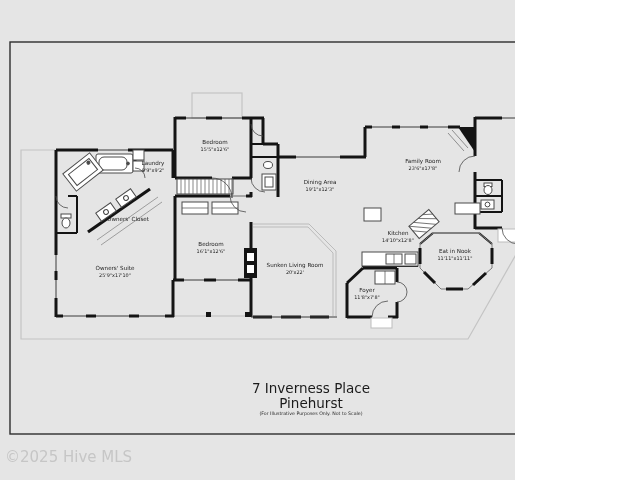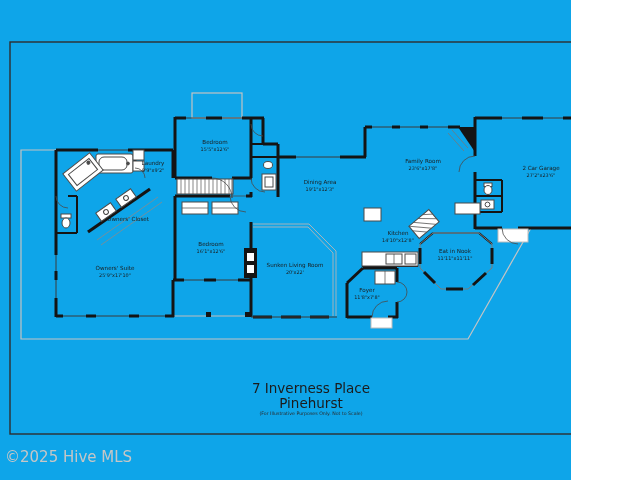--- a/index.html
+++ b/index.html
@@ -3,7 +3,7 @@
 <meta charset="utf-8">
 <style>
   html,body{margin:0;padding:0;background:#fff;}
-  .page{position:relative;width:571px;height:480px;background:#0ea5e9;overflow:hidden;
+  .page{position:relative;width:515px;height:480px;background:#e5e5e5;overflow:hidden;
         font-family:"DejaVu Sans",sans-serif;}
   svg{display:block;}
   text{fill:#1c1c1c;}

